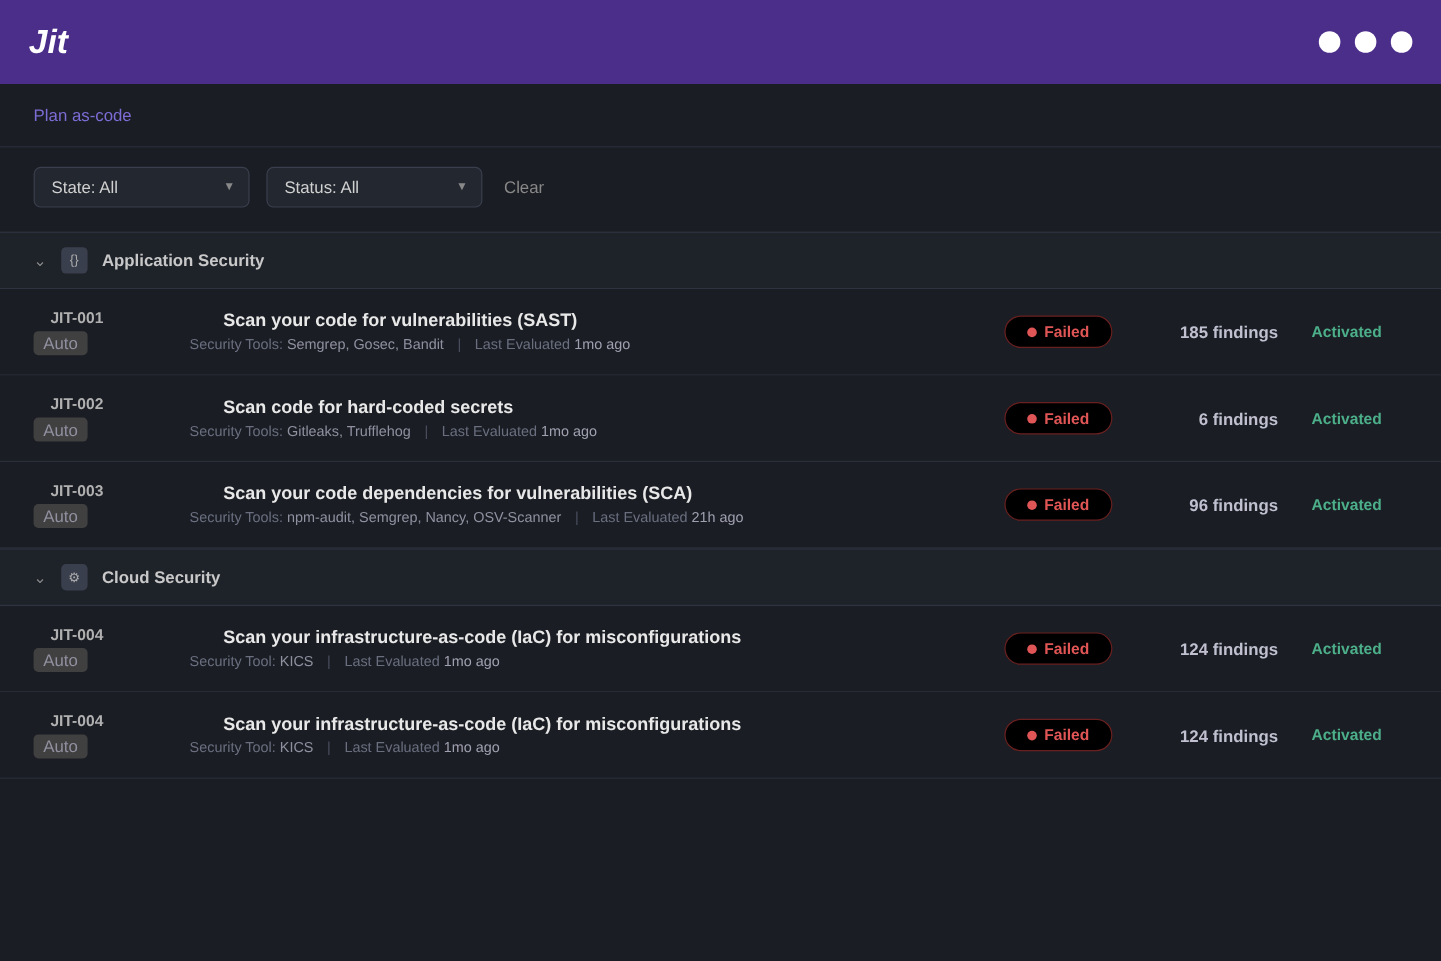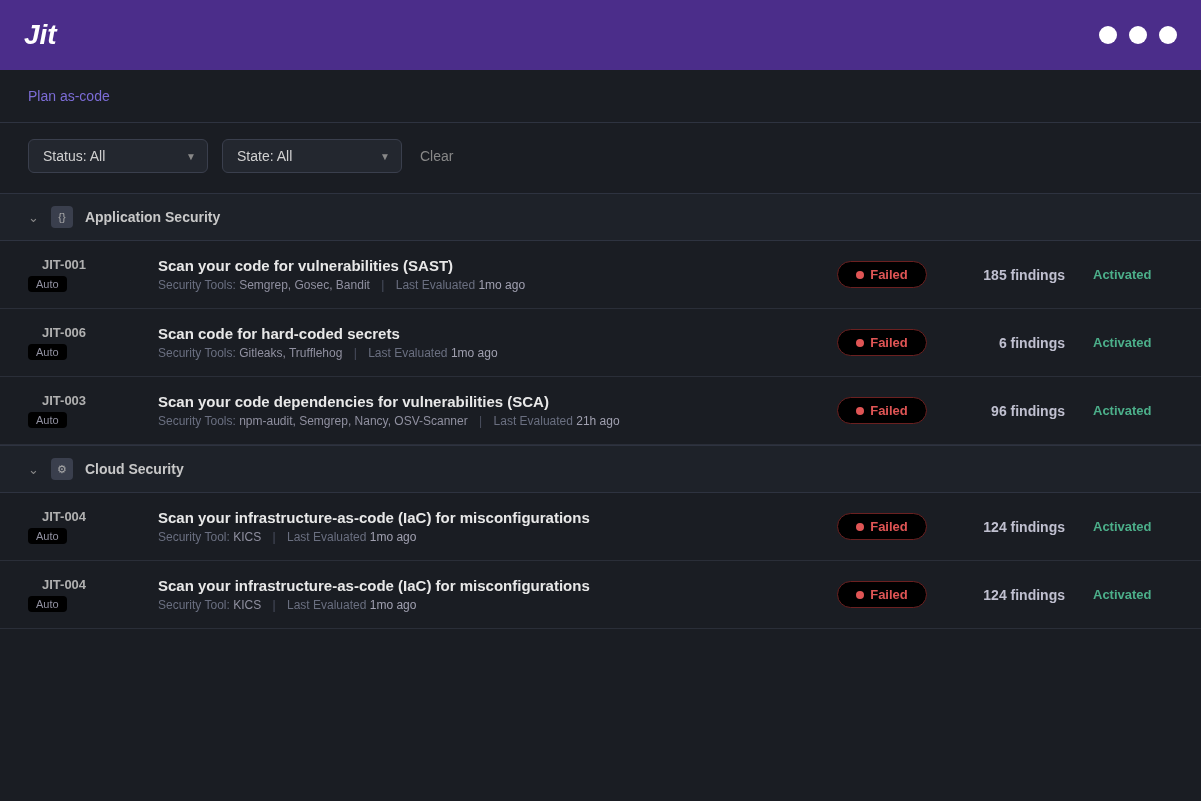--- a/index.html
+++ b/index.html
@@ -264,17 +264,17 @@
 <div class="filters">
   <div class="select-wrapper">
     <select class="filter-select">
+      <option>State: All</option>
+      <option>Activated</option>
+      <option>Deactivated</option>
+    </select>
+  </div>
+  <div class="select-wrapper">
+    <select class="filter-select">
       <option>Status: All</option>
       <option>Failed</option>
       <option>Passed</option>
       <option>Never Run</option>
-    </select>
-  </div>
-  <div class="select-wrapper">
-    <select class="filter-select">
-      <option>State: All</option>
-      <option>Activated</option>
-      <option>Deactivated</option>
     </select>
   </div>
   <button class="clear-btn">Clear</button>

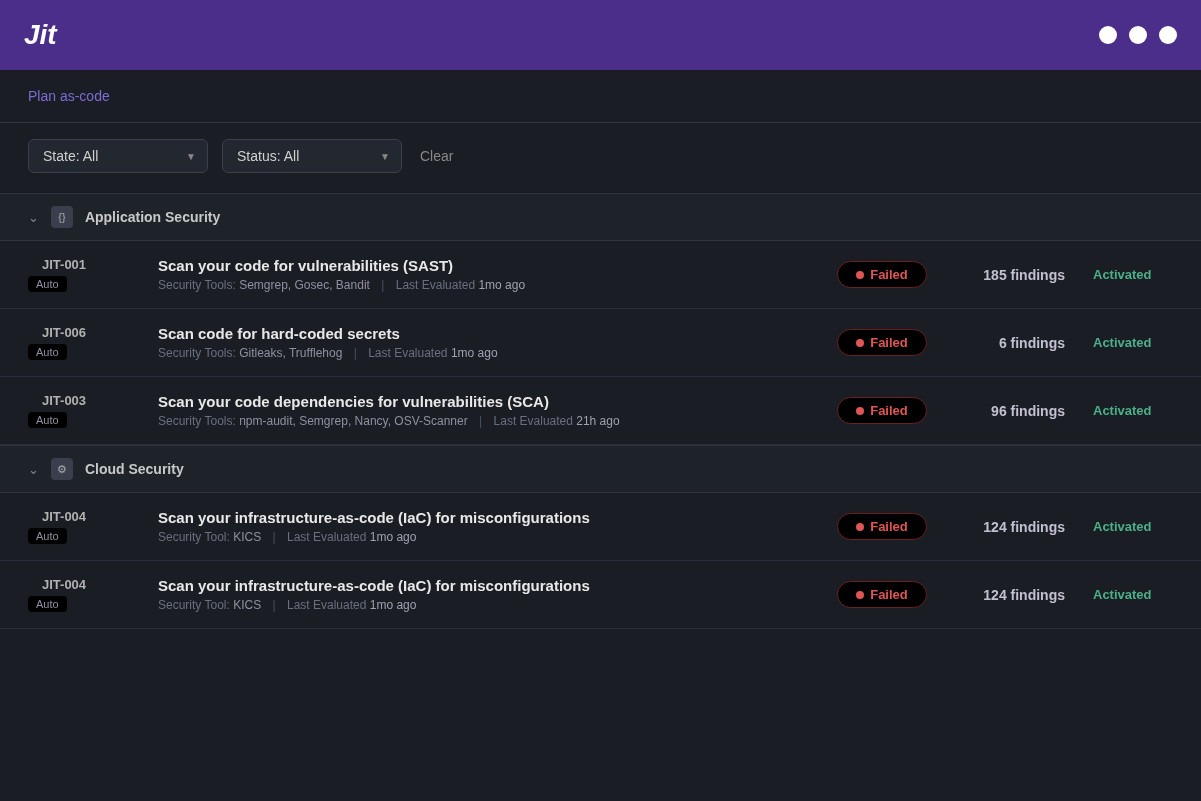--- a/index.html
+++ b/index.html
@@ -172,6 +172,7 @@
       font-size: 15px;
       font-weight: 600;
       color: #e8e8e8;
+      margin-left: 28px;
     }
     .item-meta {
       font-size: 12px;

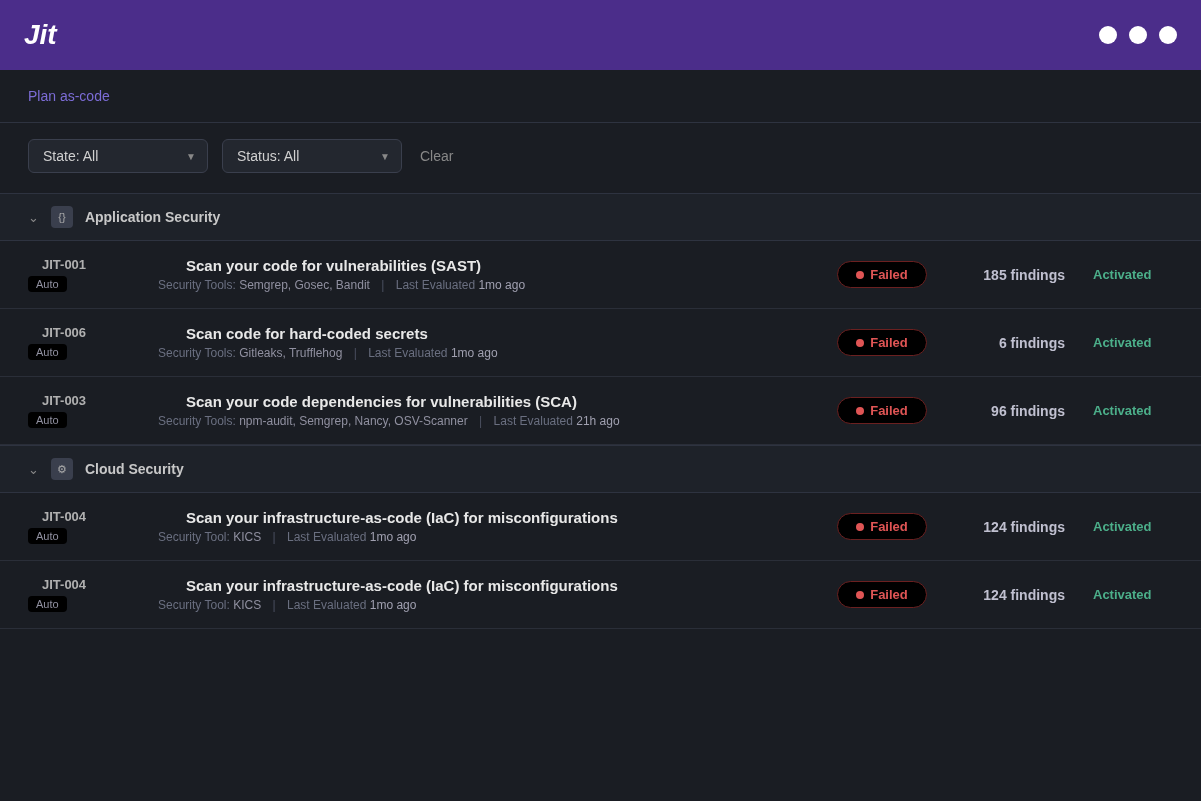--- a/index.html
+++ b/index.html
@@ -157,9 +157,9 @@
     }
     .item-badge {
       display: inline-block;
-      background: #000000;
+      background: #404040;
       color: #9090a0;
-      font-size: 11px;
+      font-size: 14px;
       padding: 2px 8px;
       border-radius: 4px;
       margin-top: 4px;

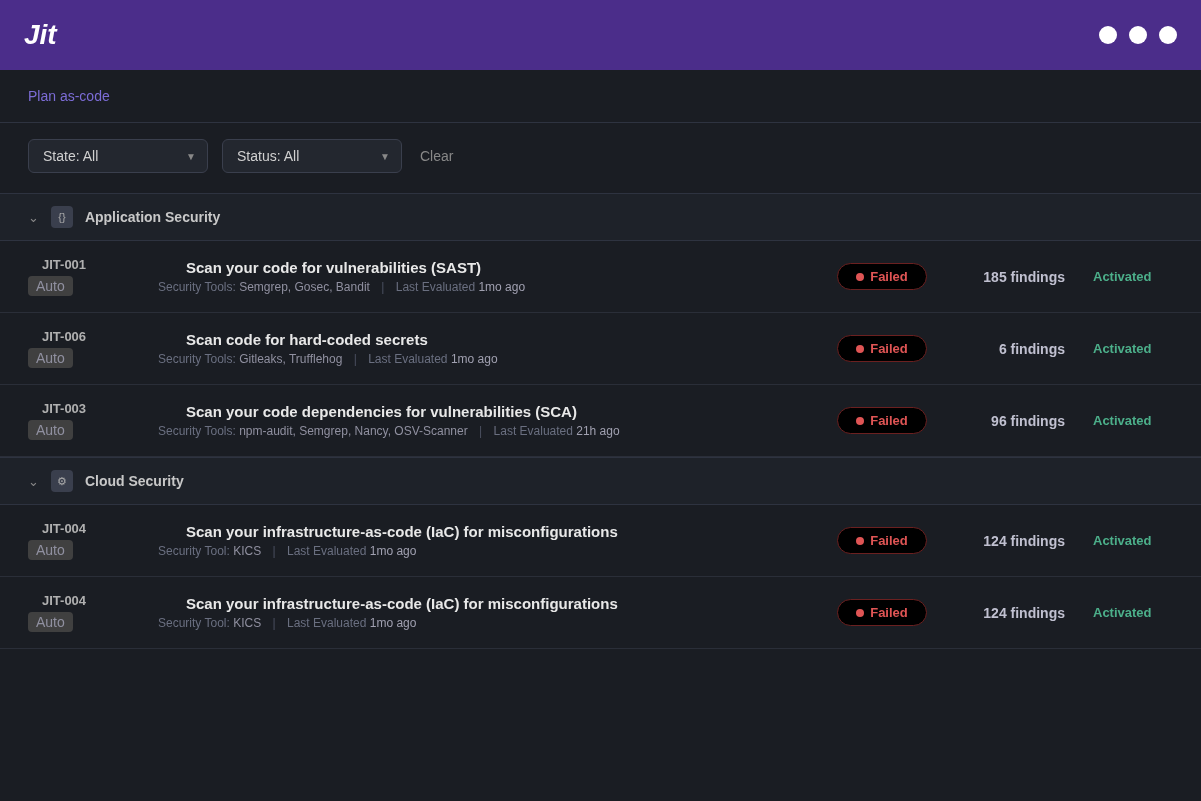--- a/index.html
+++ b/index.html
@@ -313,7 +313,7 @@
     </div>
     <div class="item-row">
       <div class="item-left">
-        <div class="item-id">JIT-006</div>
+        <div class="item-id">JIT-002</div>
         <span class="item-badge">Auto</span>
       </div>
       <div class="item-center">

